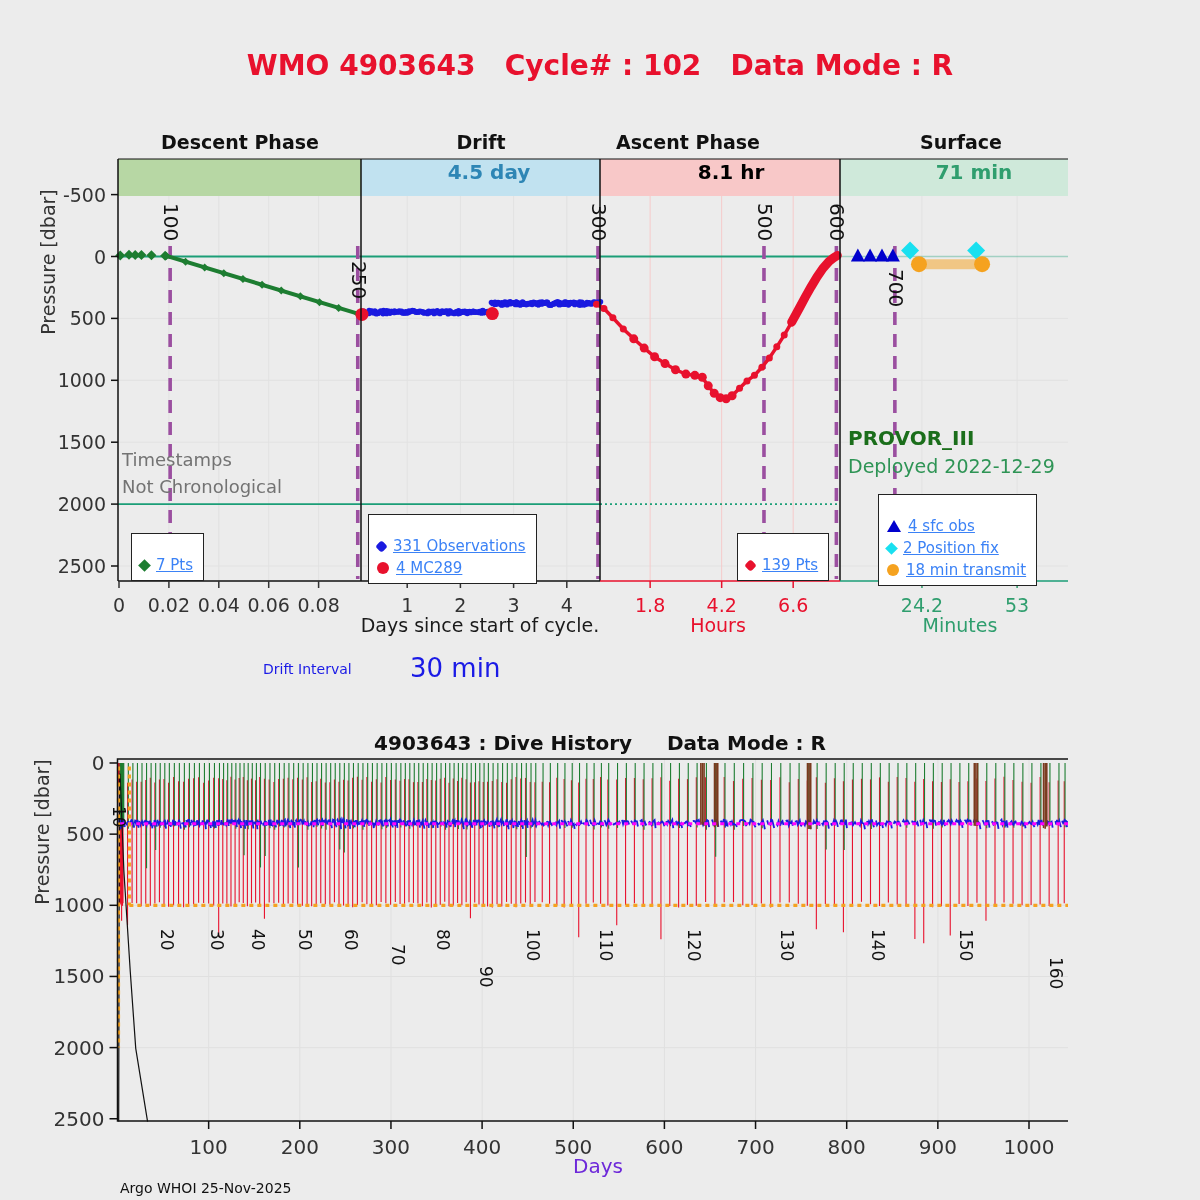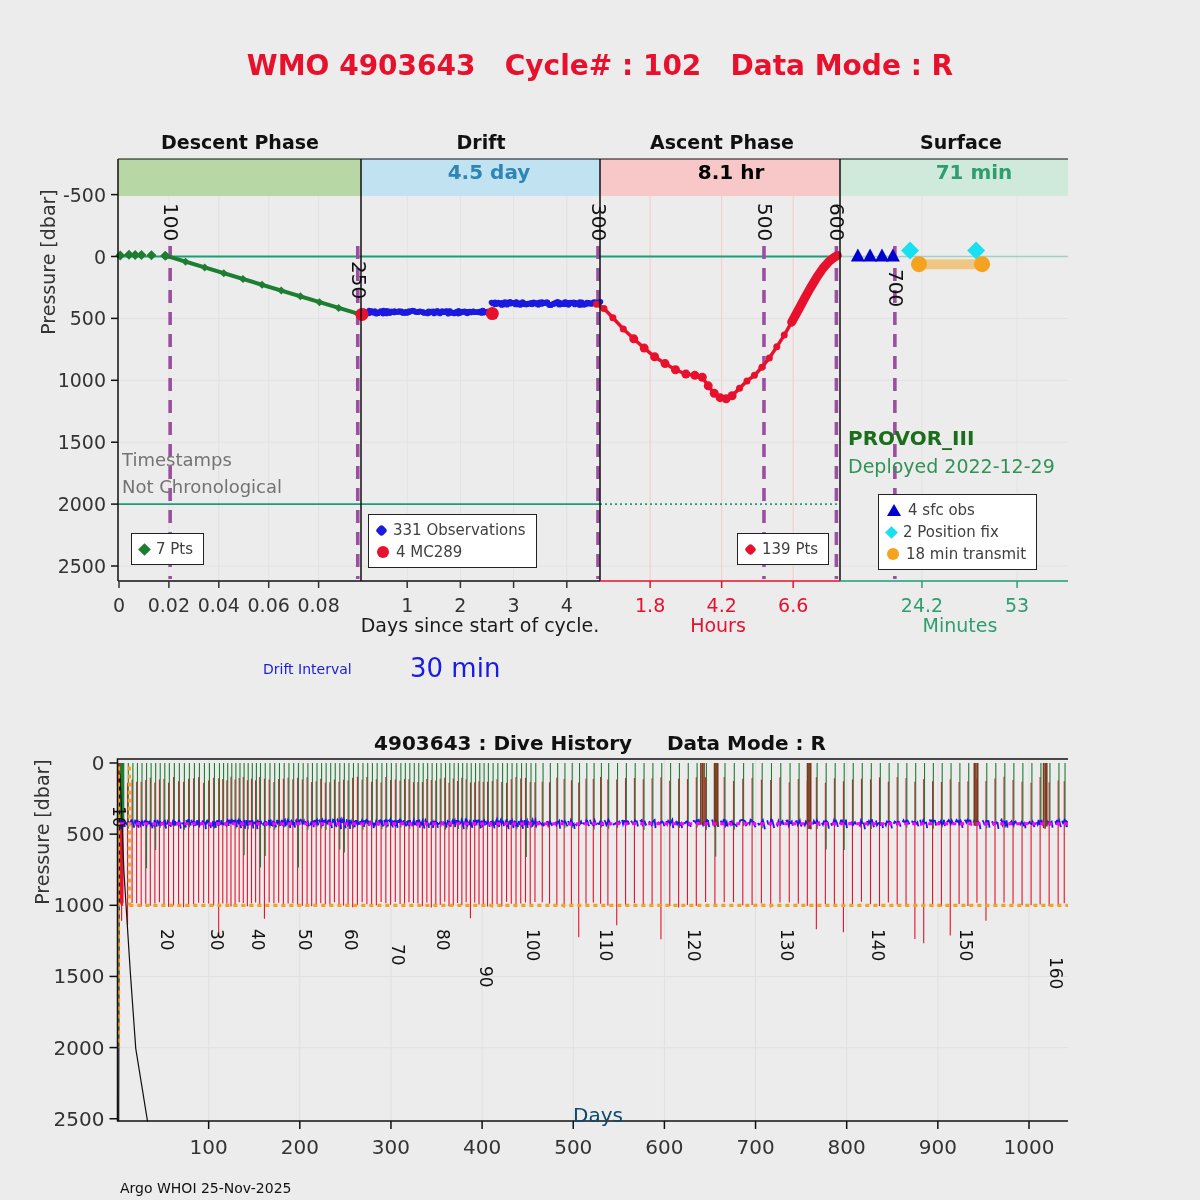--- a/index.html
+++ b/index.html
@@ -447,7 +447,7 @@
 
   <div class="abs ctr phase-name" style="left:240px">Descent Phase</div>
   <div class="abs ctr phase-name" style="left:481px">Drift</div>
-  <div class="abs ctr phase-name" style="left:722px">Ascent Phase</div>
+  <div class="abs ctr phase-name" style="left:688px">Ascent Phase</div>
   <div class="abs ctr phase-name" style="left:961px">Surface</div>
 
   <div class="abs ctr phase-dur" style="left:489px;color:#2e86b5">4.5 day</div>

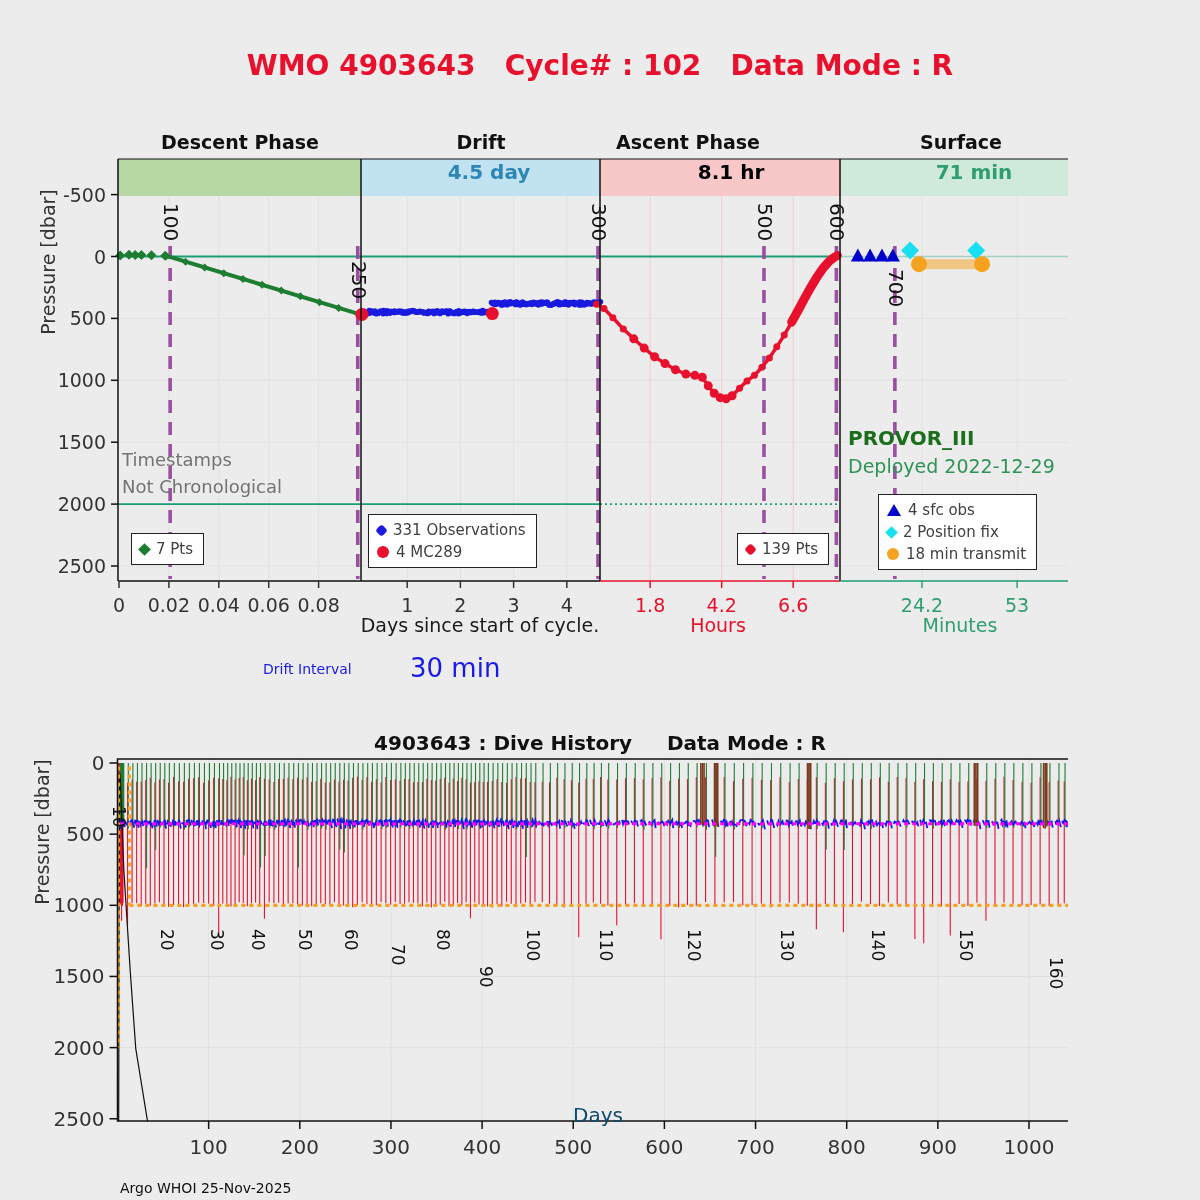--- a/index.html
+++ b/index.html
@@ -16,7 +16,7 @@
   .deployed{font-size:19px;color:#2e9455;}
   .drift-lbl{font-size:14px;color:#1a1ae6;}
   .drift-val{font-size:26px;color:#1a1ae6;}
-  .legend{position:absolute;background:#fff;border:1px solid #222;padding:4px 10px 4px 8px;font-size:15px;color:#404040;line-height:22px;}
+  .legend{position:absolute;background:#fff;border:1px solid #222;padding:20px 10px 4px 8px;font-size:15px;color:#3b82f6;line-height:22px;text-decoration:underline;}
   .lrow{display:flex;align-items:center;white-space:nowrap;}
   .mk{display:inline-block;margin-right:7px;flex:0 0 auto;}
   .mk-diamond{width:9px;height:9px;transform:rotate(45deg);}

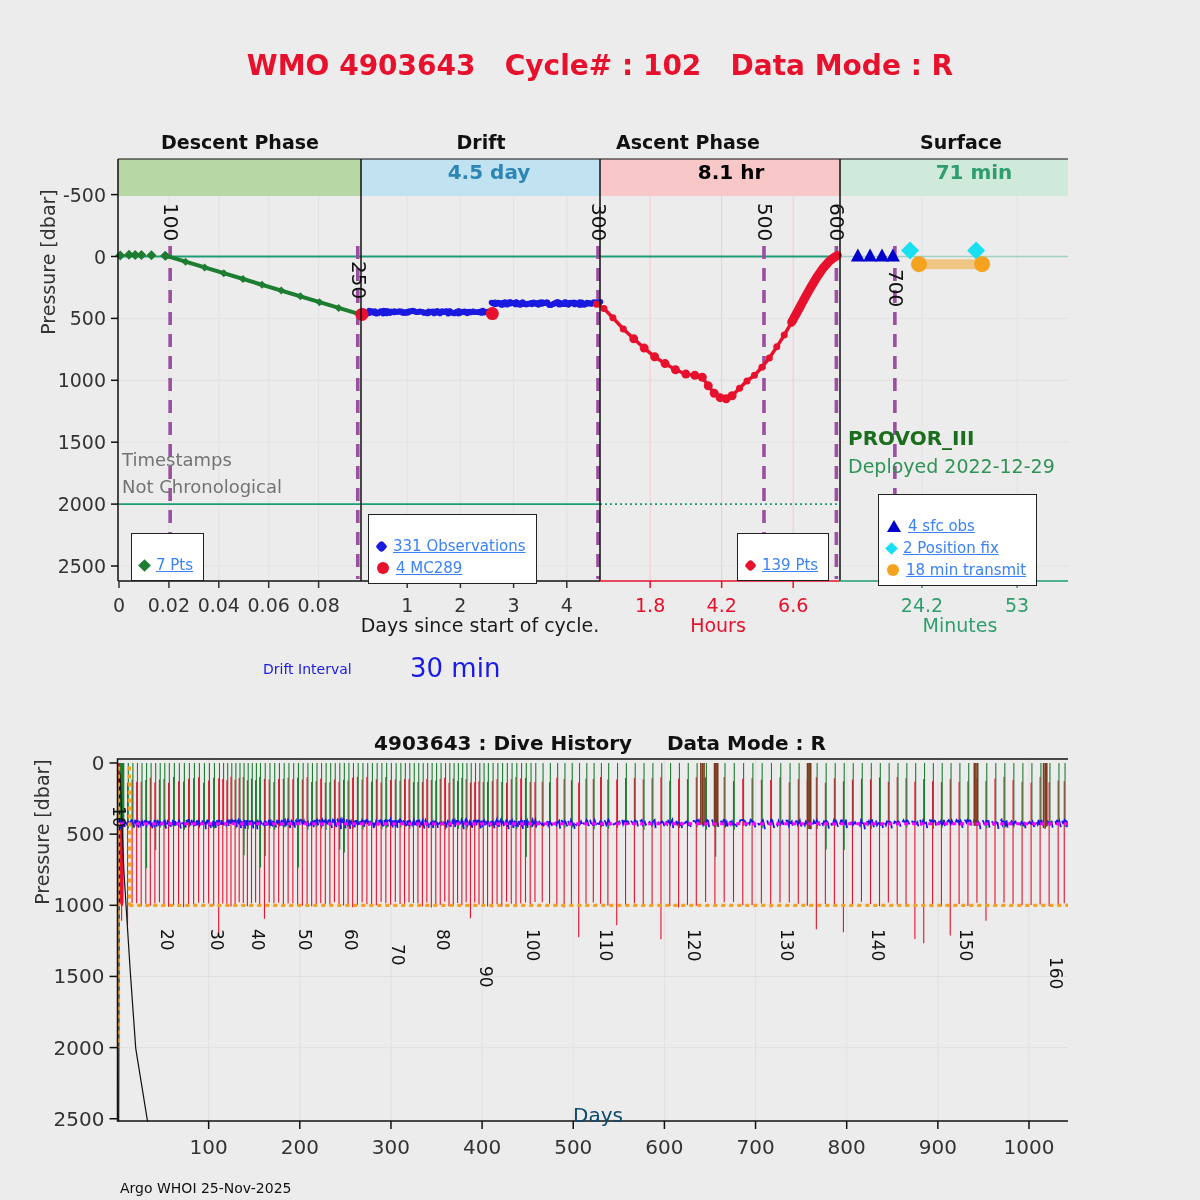--- a/index.html
+++ b/index.html
@@ -1098,7 +1098,7 @@
 
   <div class="abs ctr bot-title">4903643 : Dive History     Data Mode : R</div>
   <div class="abs rot-ylabel" style="left:-68px;top:890px;width:220px;text-align:center">Pressure [dbar]</div>
-  <div class="abs ctr axis-label" style="left:598px;top:1062px;font-size:20px;color:#0c4a6e">Days</div>
+  <div class="abs ctr axis-label" style="left:598px;top:1113px;font-size:20px;color:#6d28d9">Days</div>
 
   <div class="abs footer">Argo WHOI 25-Nov-2025</div>
 </div>

